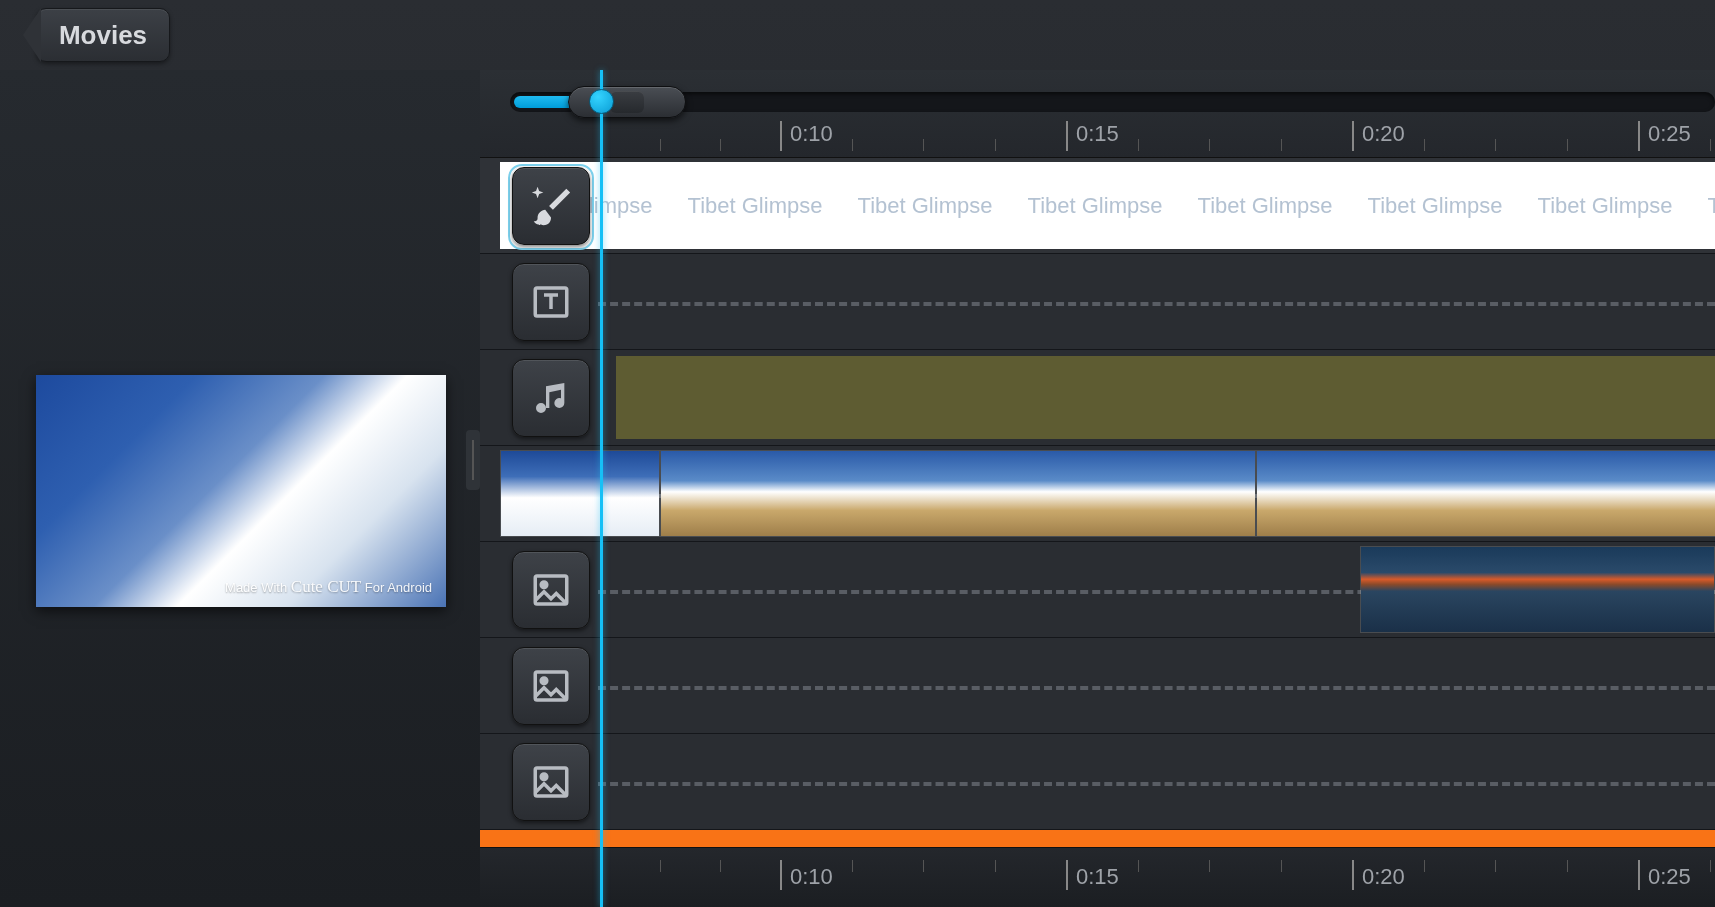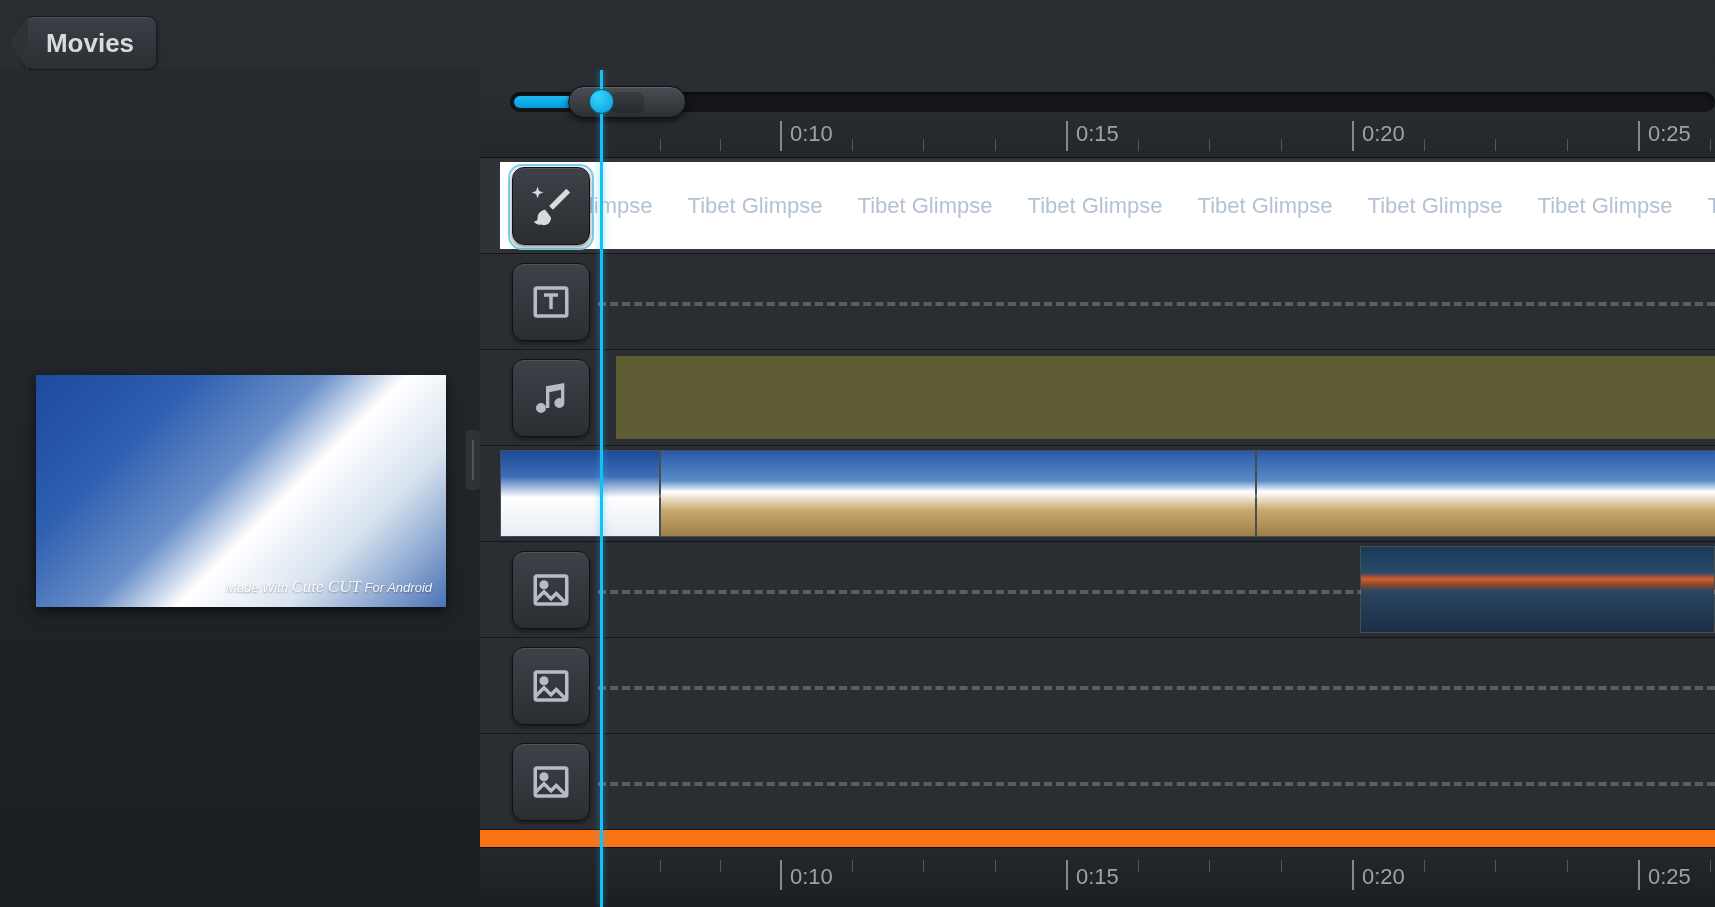--- a/index.html
+++ b/index.html
@@ -12,8 +12,8 @@
 }
 
 .toolbar {
-  position: absolute; top: 0; left: 5px; right: 0; height: 70px;
-  display: flex; align-items: flex-end; justify-content: space-between;
+  position: absolute; top: 0; left: 18px; right: 0; height: 70px;
+  display: flex; align-items: center; justify-content: space-between;
   padding: 0 18px;
 }
 .btn {

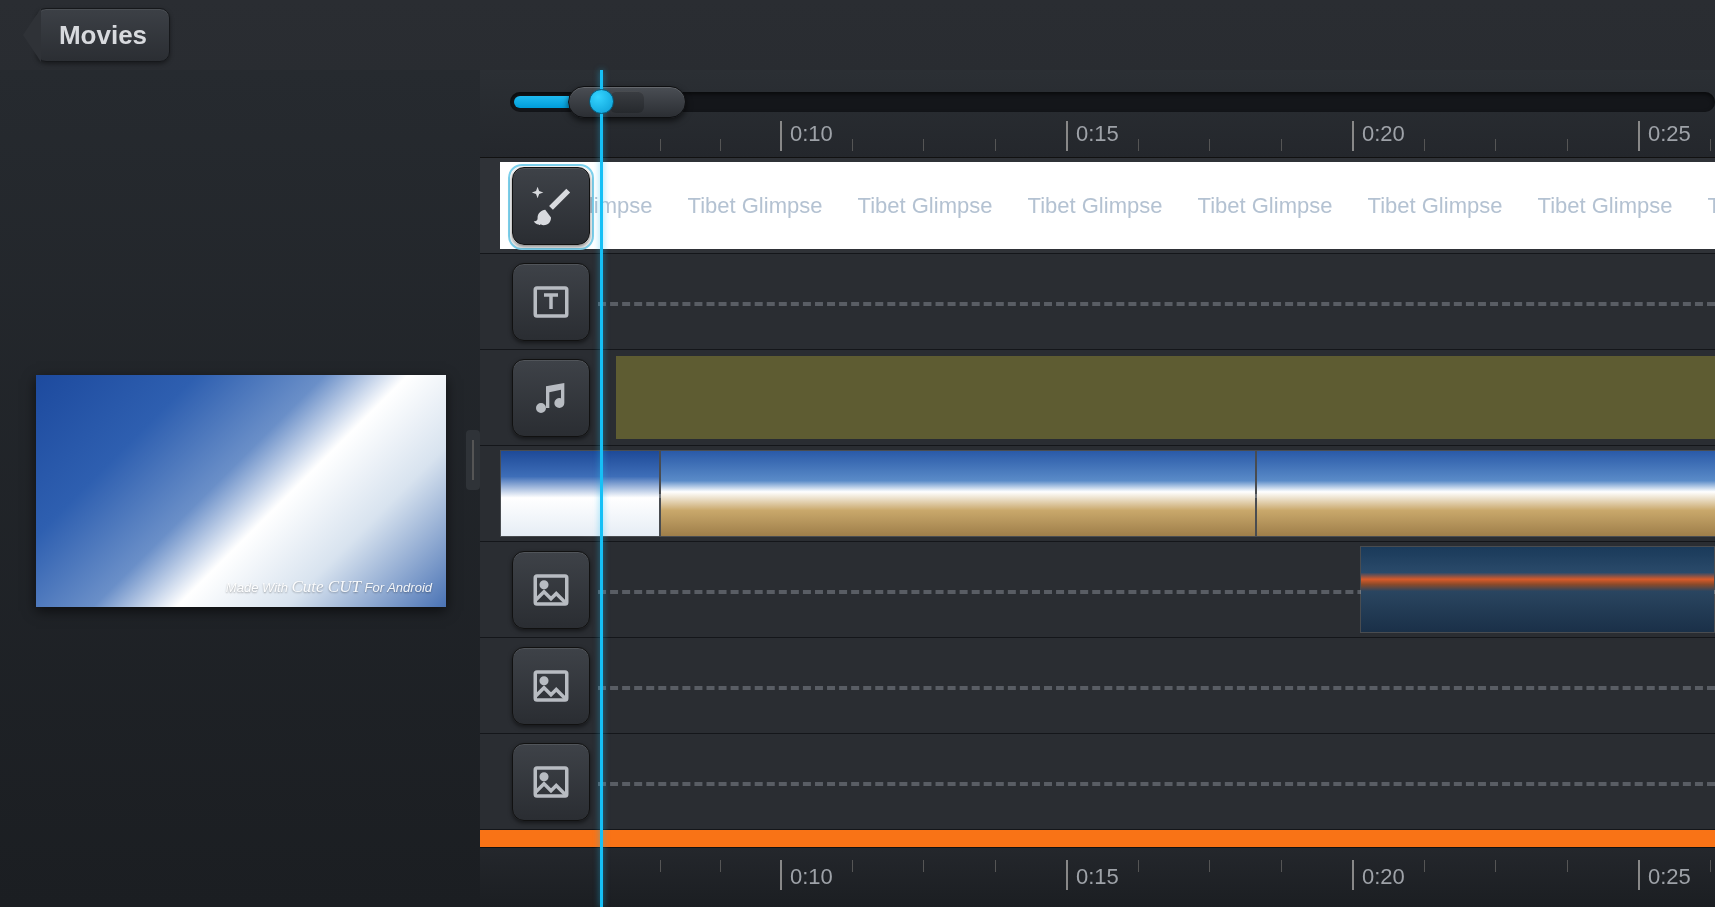--- a/index.html
+++ b/index.html
@@ -51,7 +51,7 @@
 }
 .preview-watermark {
   position: absolute; right: 14px; bottom: 10px; color: #ffffff; font-size: 13px;
-  font-style: italic; opacity: 0.9; text-shadow: 0 1px 2px rgba(0,0,0,0.4);
+  opacity: 0.9; text-shadow: 0 1px 2px rgba(0,0,0,0.4);
 }
 .grab-handle {
   position: absolute; left: 466px; top: 430px; width: 14px; height: 60px;

